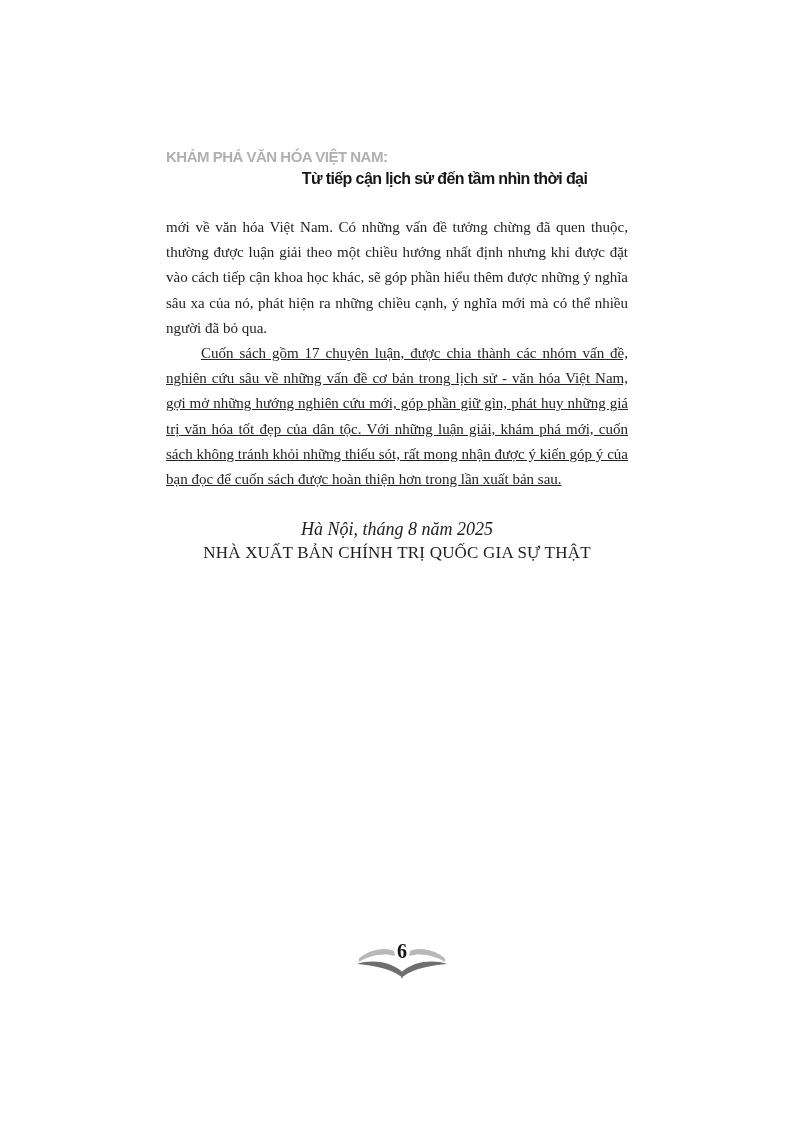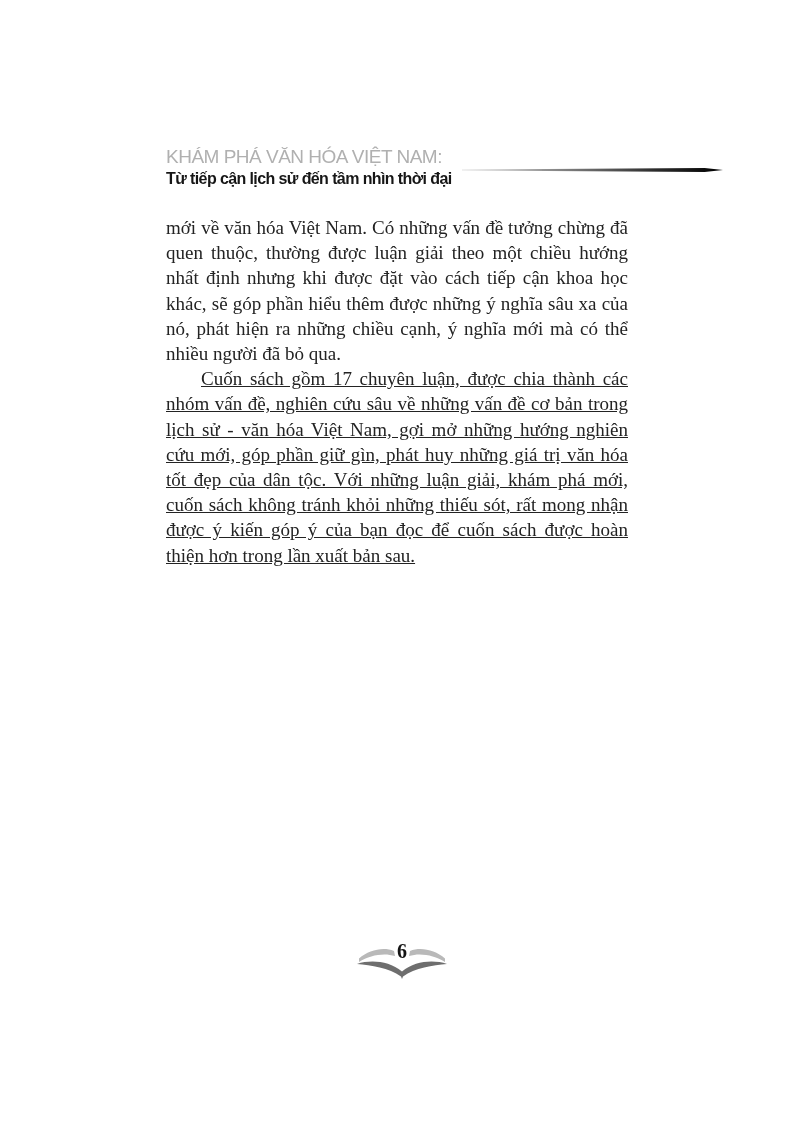--- a/index.html
+++ b/index.html
@@ -24,8 +24,8 @@
   }
   .series-title {
     font-family: "Liberation Sans", sans-serif;
-    font-weight: normal;
-    font-size: 19px;
+    font-weight: bold;
+    font-size: 15px;
     letter-spacing: -0.5px;
     color: #b0b0b0;
     line-height: 22px;

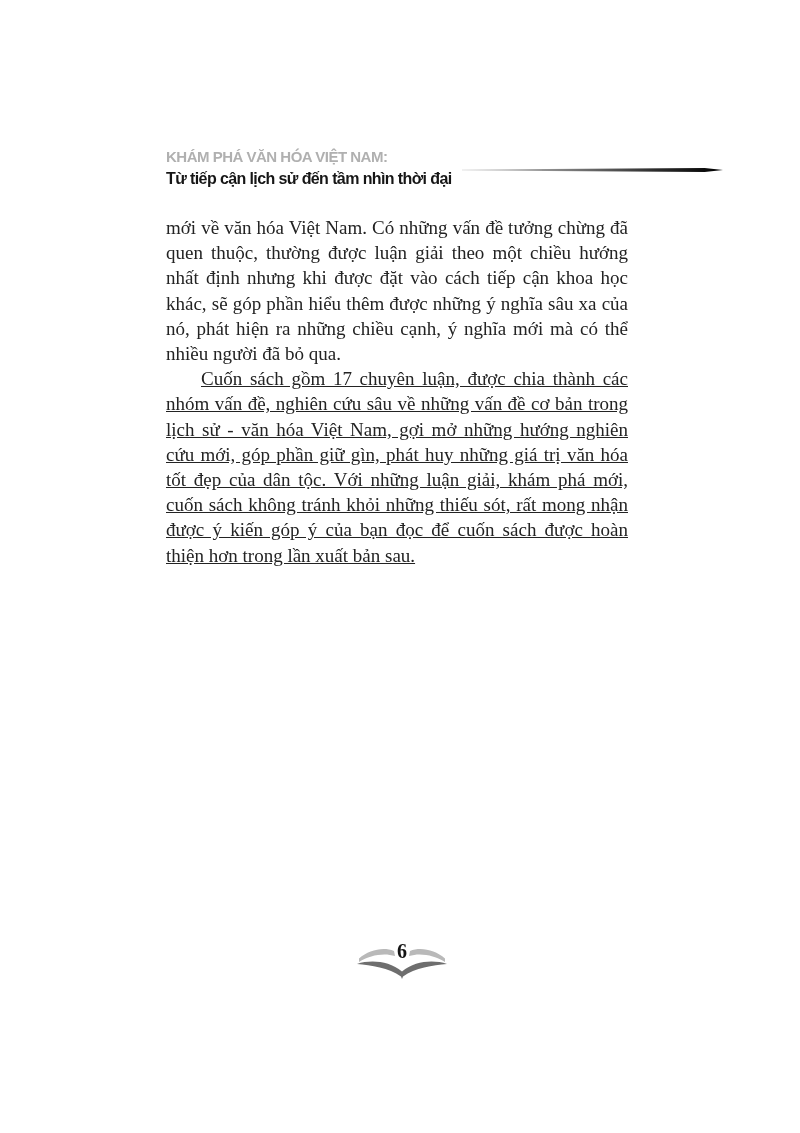--- a/index.html
+++ b/index.html
@@ -33,8 +33,9 @@
   }
   .subtitle-row {
     display: flex;
-    align-items: flex-start;
+    align-items: center;
     height: 21px;
+    flex-direction: column;
   }
   .book-subtitle {
     font-family: "Liberation Sans", sans-serif;

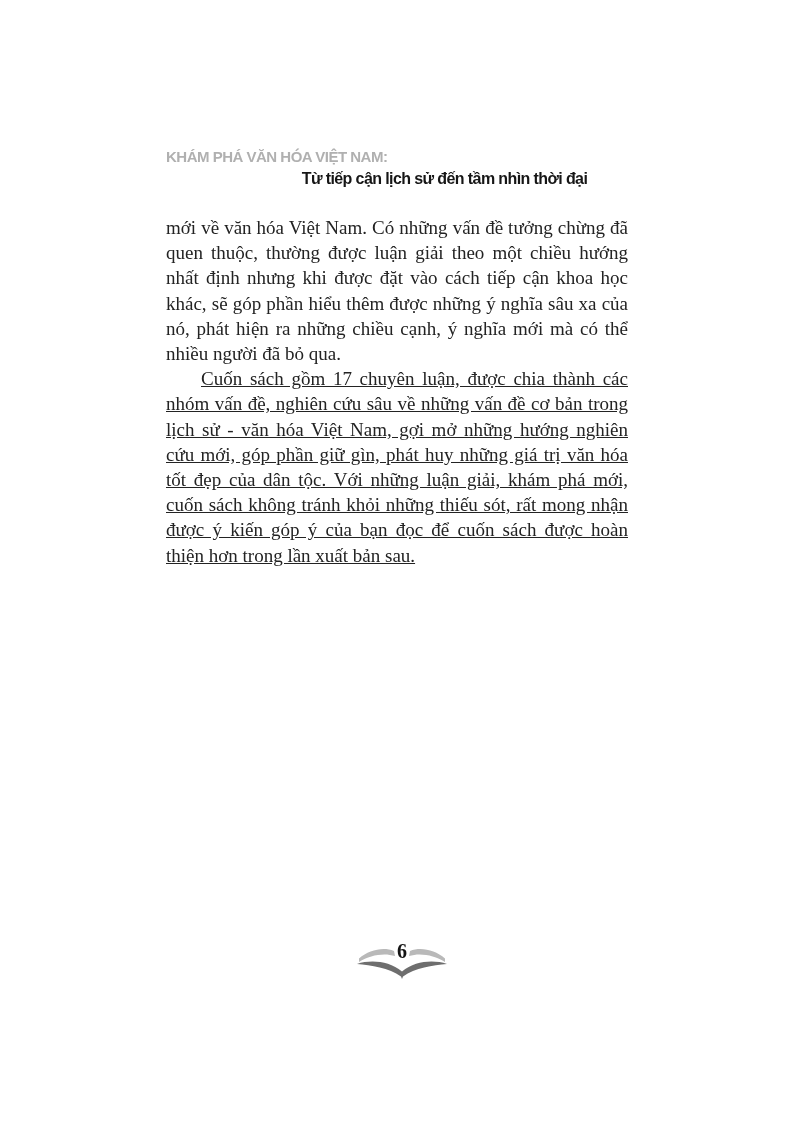--- a/index.html
+++ b/index.html
@@ -59,7 +59,7 @@
     margin-top: 26px;
     width: 462px;
     color: #232323;
-    font-size: 19px;
+    font-size: 15px;
     line-height: 25.2px;
     text-align: justify;
   }

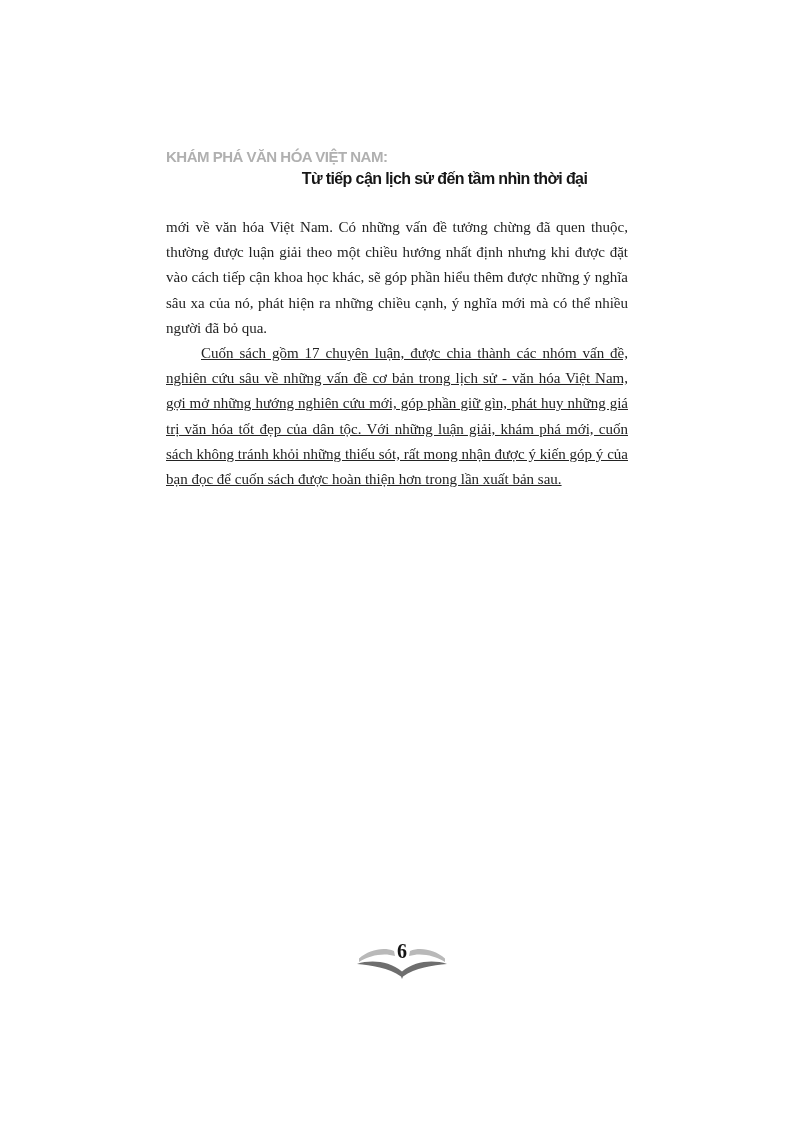--- a/index.html
+++ b/index.html
@@ -132,6 +132,10 @@
       <p class="indent">Cuốn sách gồm 17 chuyên luận, được chia thành các nhóm vấn đề, nghiên cứu sâu về những vấn đề cơ bản trong lịch sử - văn hóa Việt Nam, gợi mở những hướng nghiên cứu mới, góp phần giữ gìn, phát huy những giá trị văn hóa tốt đẹp của dân tộc. Với những luận giải, khám phá mới, cuốn sách không tránh khỏi những thiếu sót, rất mong nhận được ý kiến góp ý của bạn đọc để cuốn sách được hoàn thiện hơn trong lần xuất bản sau.</p>
     </div>
 
+    <div class="signature">
+      <div class="dateline">Hà Nội, tháng 8 năm 2025</div>
+      <div class="publisher">NHÀ XUẤT BẢN CHÍNH TRỊ QUỐC GIA SỰ THẬT</div>
+    </div>
 
   </div>
 

